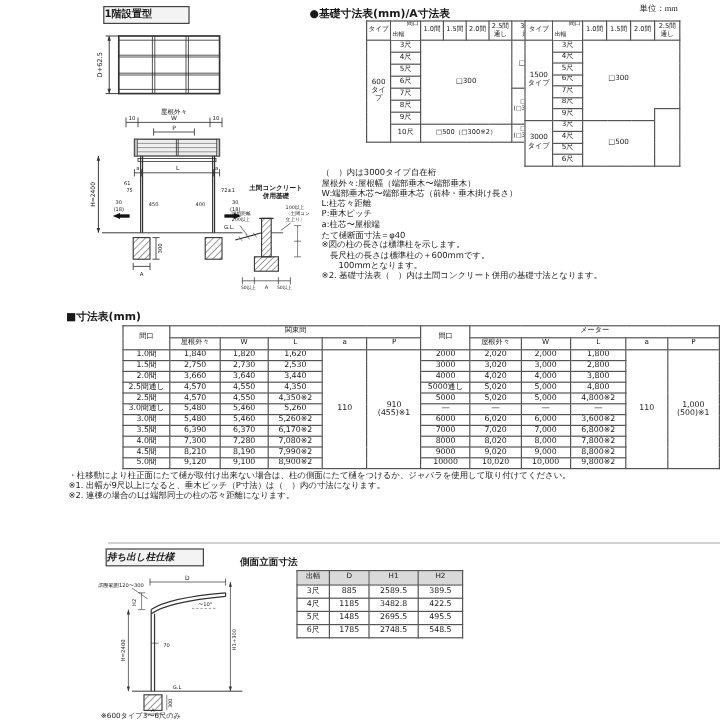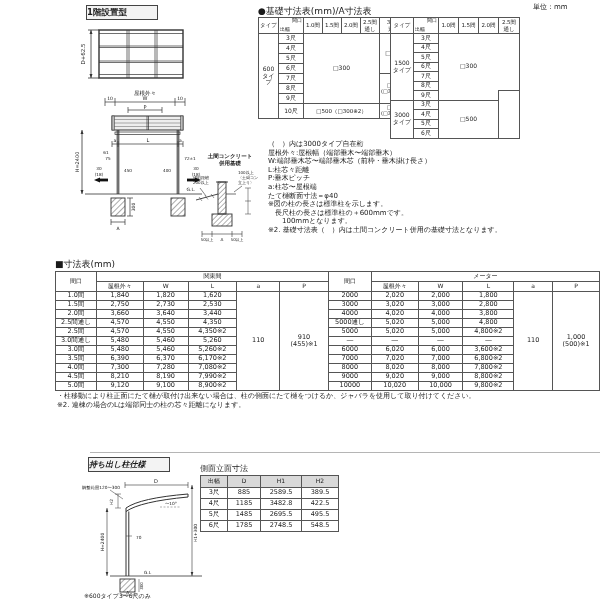--- a/index.html
+++ b/index.html
@@ -24,7 +24,7 @@
   .diag .dt-b{position:absolute;bottom:0px;left:1px;font-size:5px;}
   .brn{border-right:none;}
   .bln{border-left:none;}
-  .sec-title{font-weight:normal;font-size:9px;}
+  .sec-title{font-weight:bold;font-size:9px;}
   .boxtitle{border:1.5px solid #444;background:#f3f3f3;font-weight:bold;font-size:8.5px;
             text-align:left;line-height:13px;}
   .notes{font-size:7px;line-height:8.6px;white-space:nowrap;}

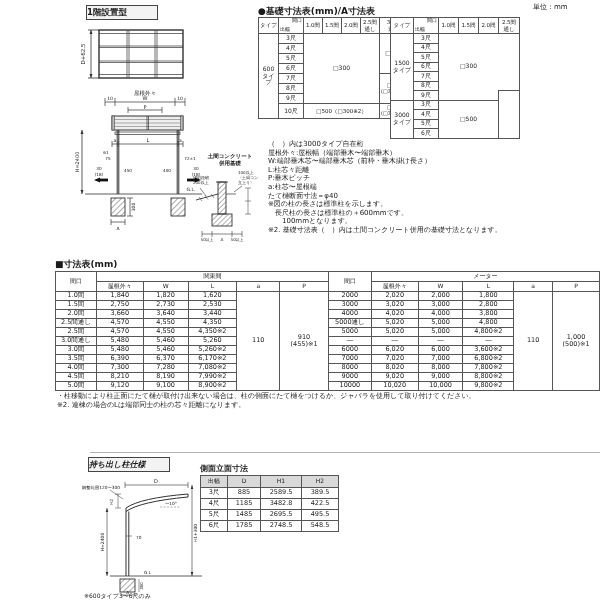--- a/index.html
+++ b/index.html
@@ -38,7 +38,7 @@
 
 <div class="page">
 
-  <div class="abs unit" style="left:533px;top:2px;">単位：mm</div>
+  <div class="abs unit" style="left:533px;top:2px;font-family:Liberation Serif, serif;">単位：mm</div>
 
   <div class="abs boxtitle" style="left:86px;top:5px;width:70px;height:13px;">1階設置型</div>
 

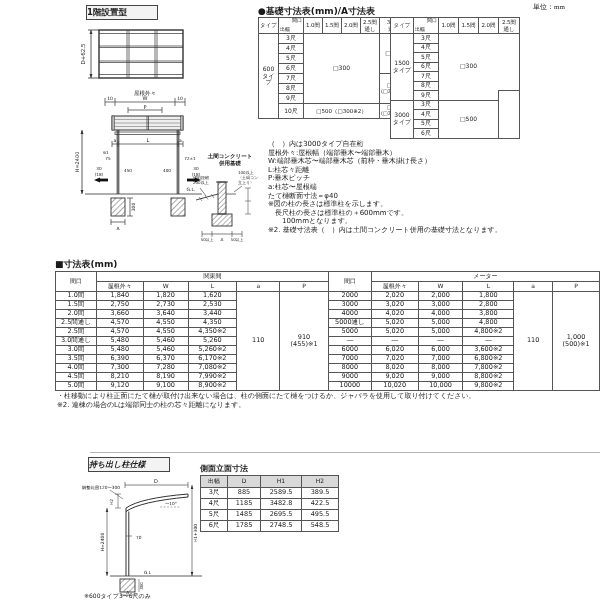--- a/index.html
+++ b/index.html
@@ -9,7 +9,7 @@
   table{border-collapse:collapse;table-layout:fixed;background:#fff;}
   th,td{border:1px solid #555;font-weight:normal;text-align:center;vertical-align:middle;
         padding:0 1px;line-height:1.15;overflow:hidden;}
-  .ot{border:1.5px solid #333;}
+  .ot{border:1.5px solid #333;margin-left:47px;}
   .pre{white-space:pre-line;}
   .nw{white-space:nowrap;}
   .ft{font-size:6px;}

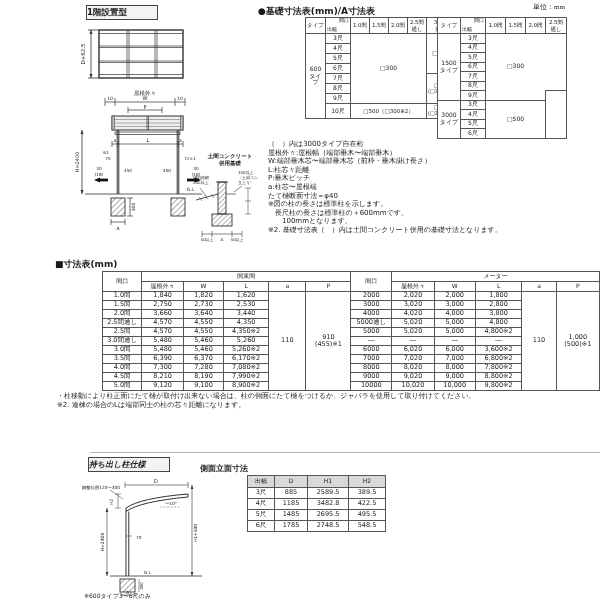--- a/index.html
+++ b/index.html
@@ -439,6 +439,7 @@
 
   <div class="abs notes" style="left:57px;top:392px;line-height:9px;">
     <div>・柱移動により柱正面にたて樋が取付け出来ない場合は、柱の側面にたて樋をつけるか、ジャバラを使用して取り付けてください。</div>
+    <div>※1. 出幅が9尺以上になると、垂木ピッチ（P寸法）は（　）内の寸法になります。</div>
     <div>※2. 連棟の場合のLは端部同士の柱の芯々距離になります。</div>
   </div>
 

